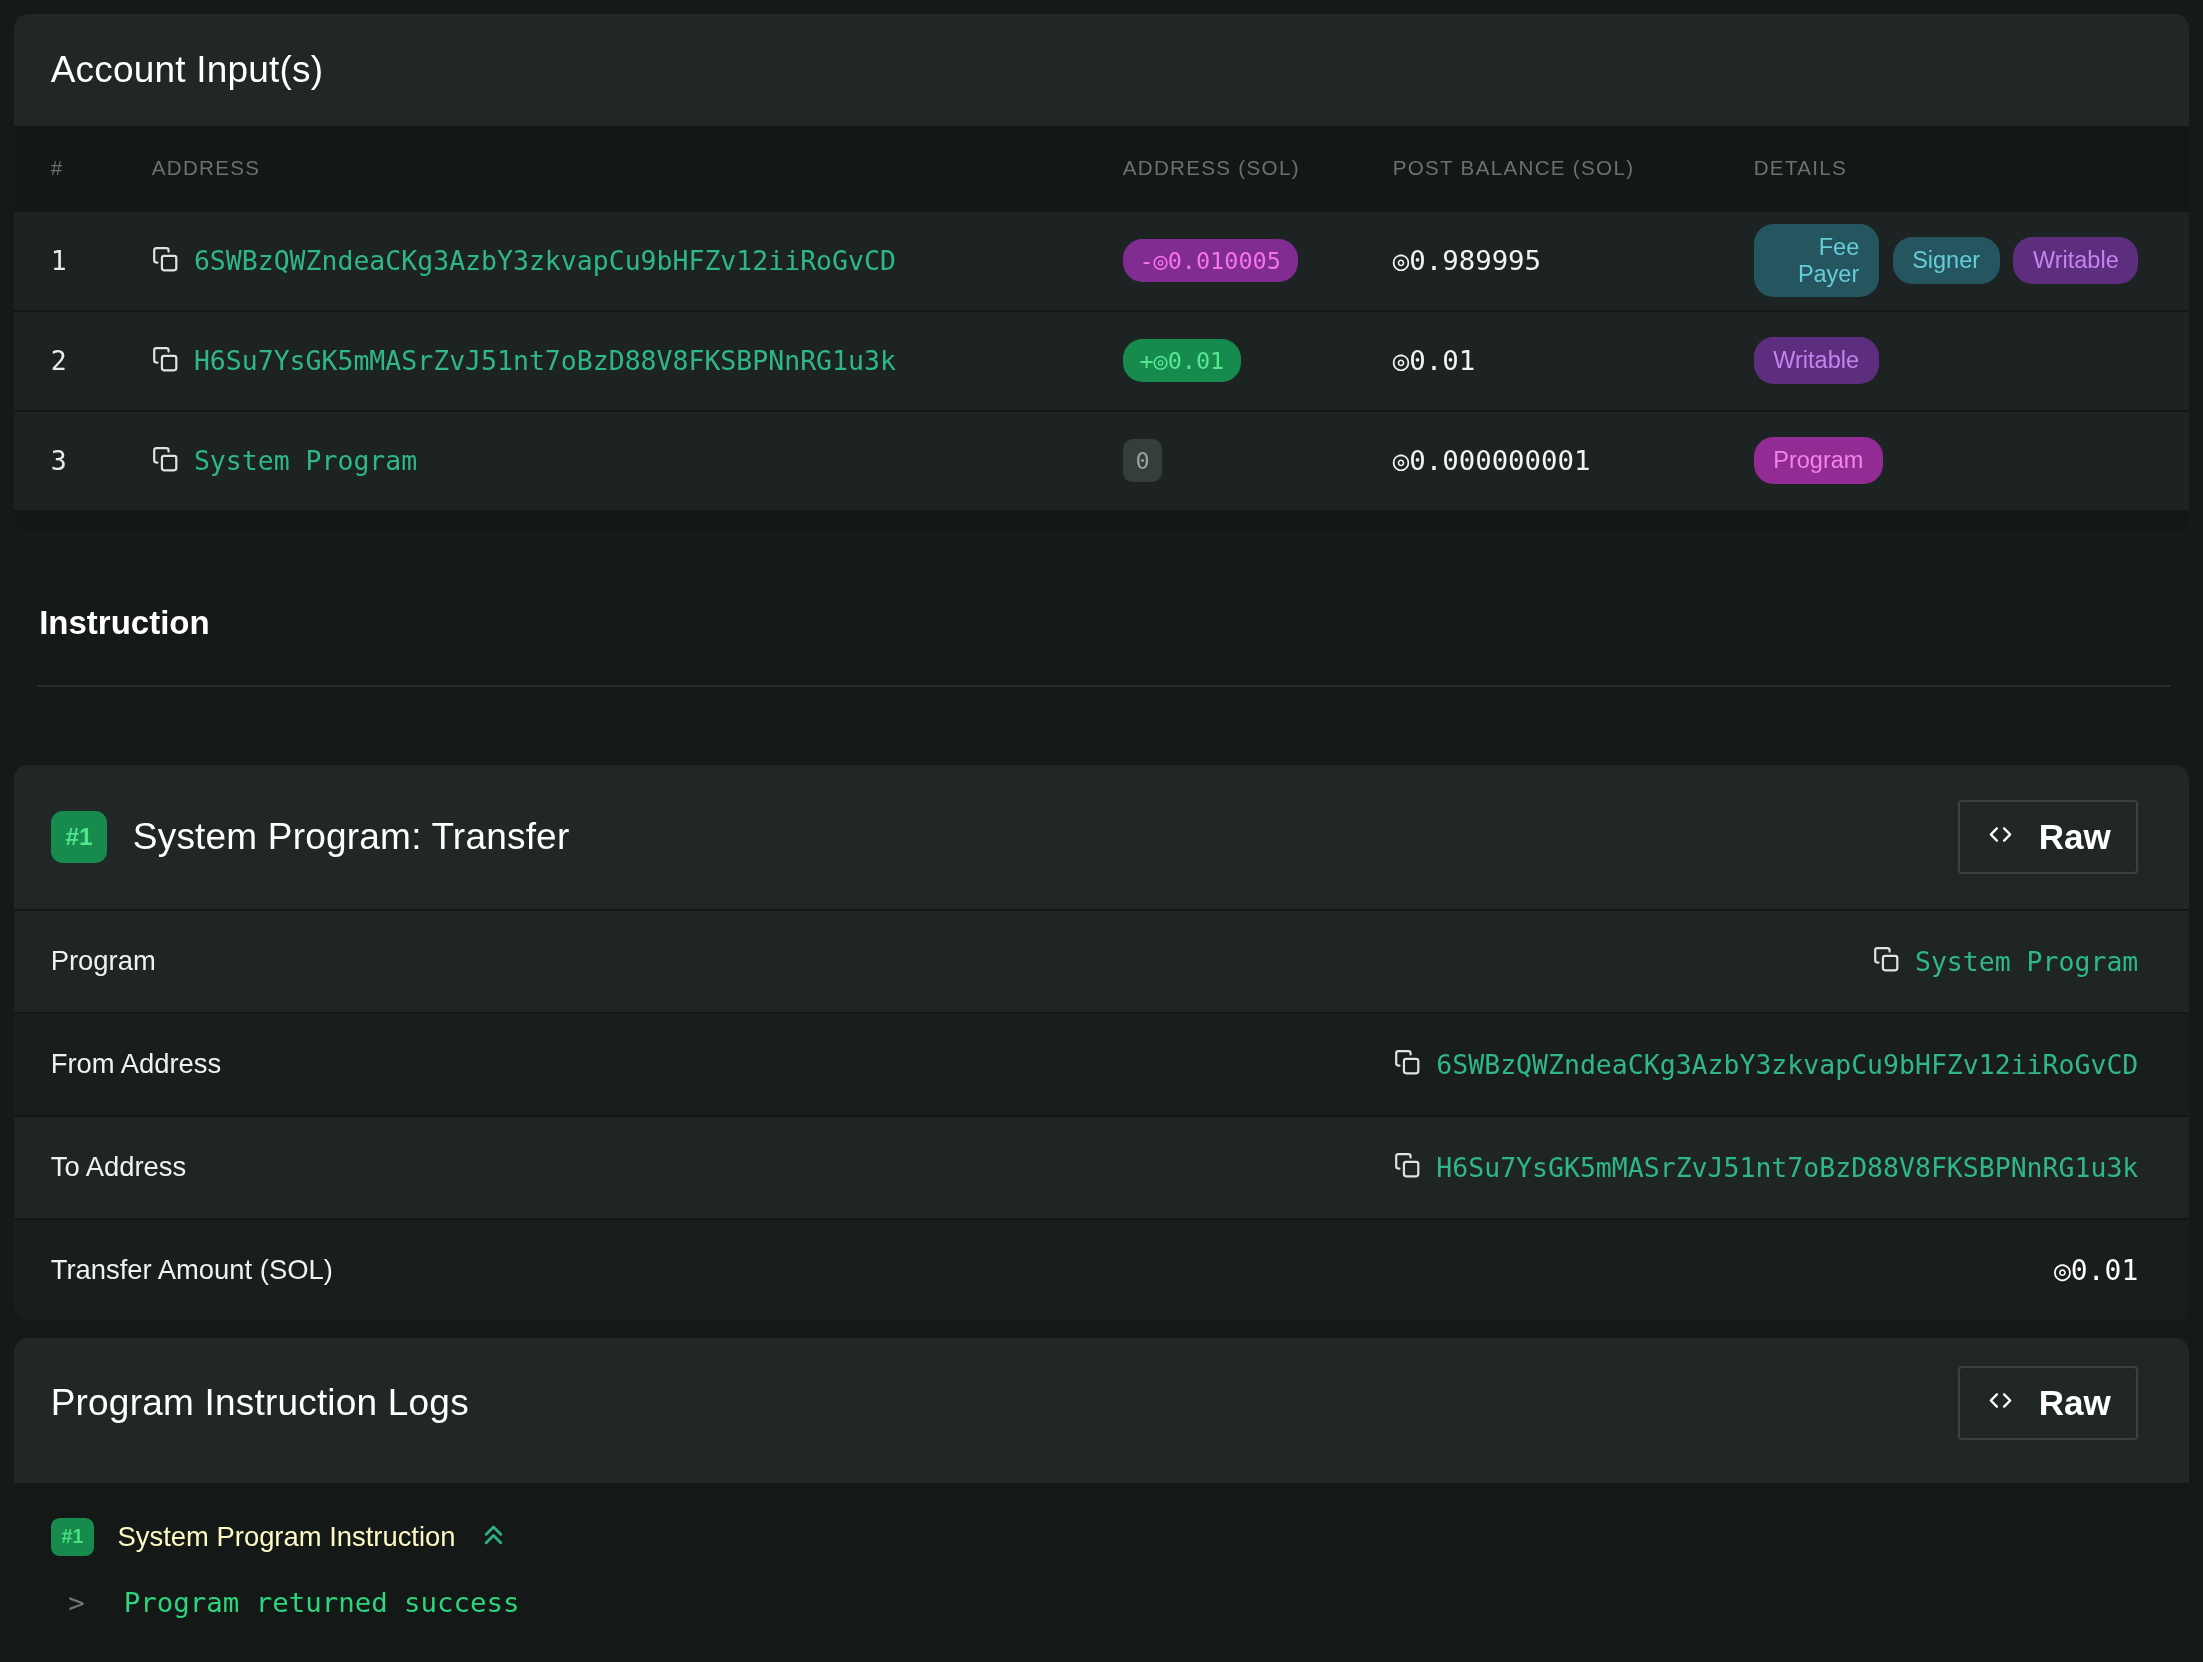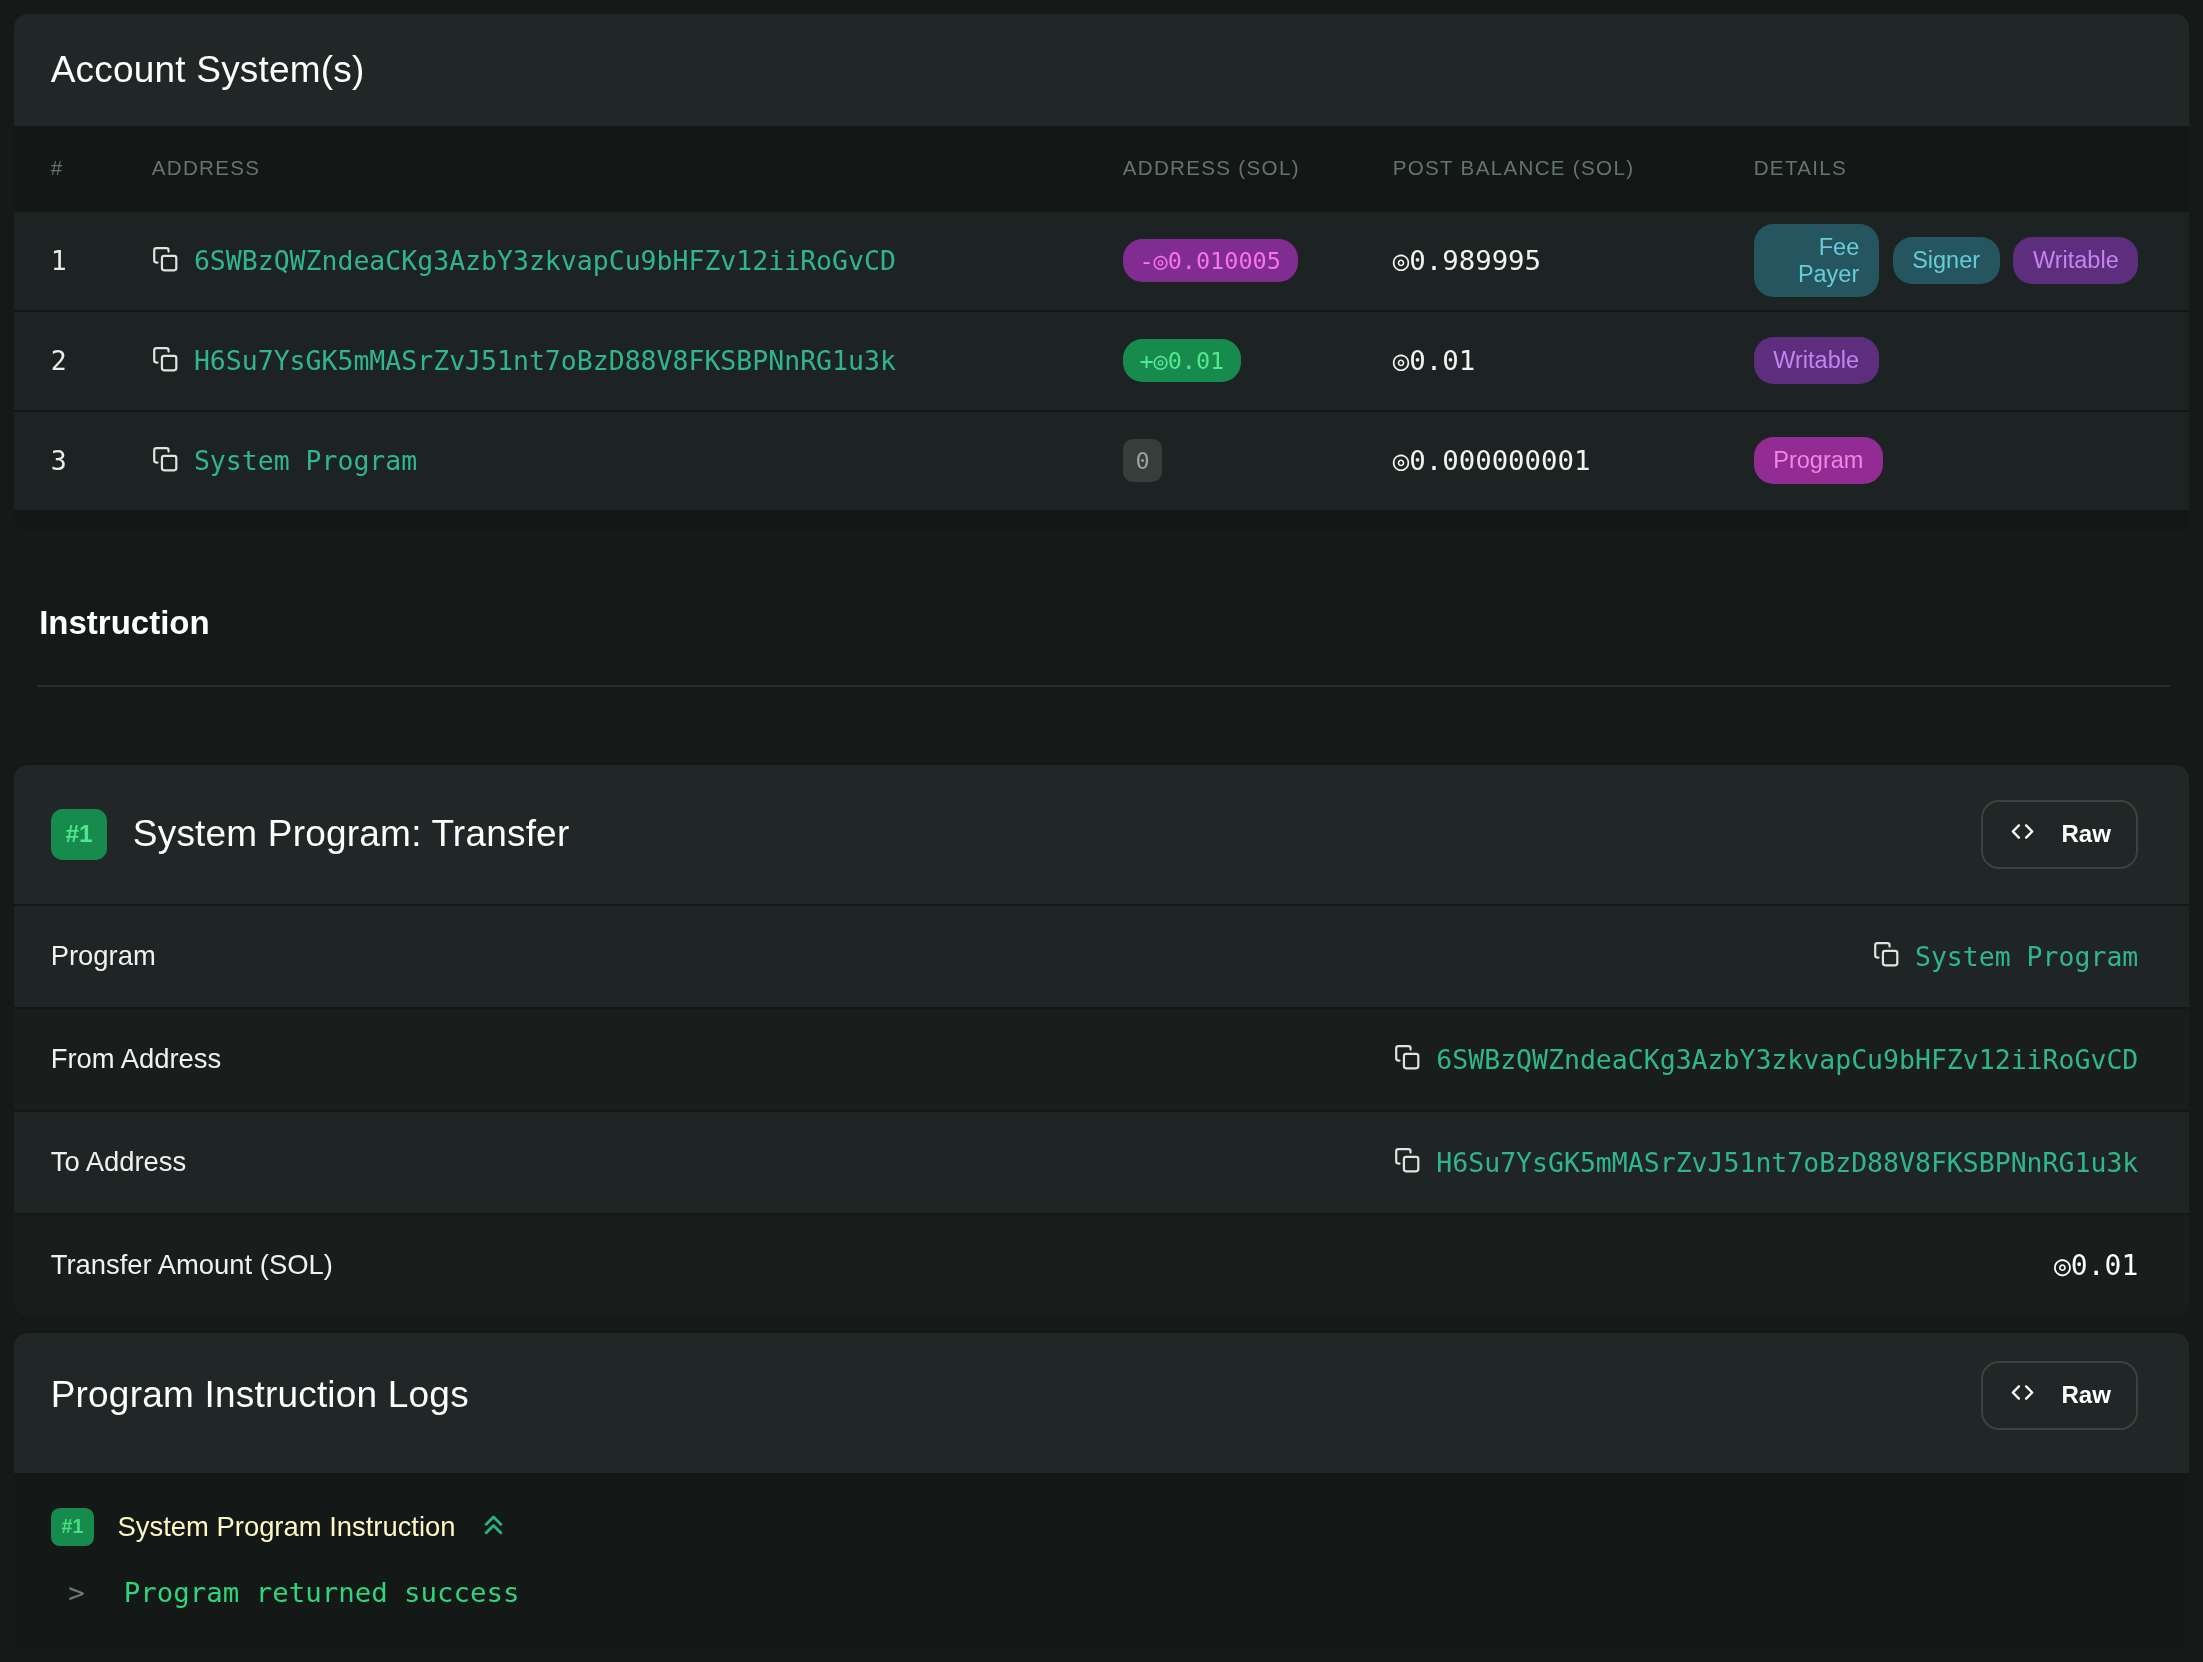--- a/index.html
+++ b/index.html
@@ -83,7 +83,7 @@
 
   <section class="card">
     <div class="card-header">
-      <h2 class="card-title">Account System(s)</h2>
+      <h2 class="card-title">Account Input(s)</h2>
     </div>
     <div class="table-area">
       <div class="tgrid thead">

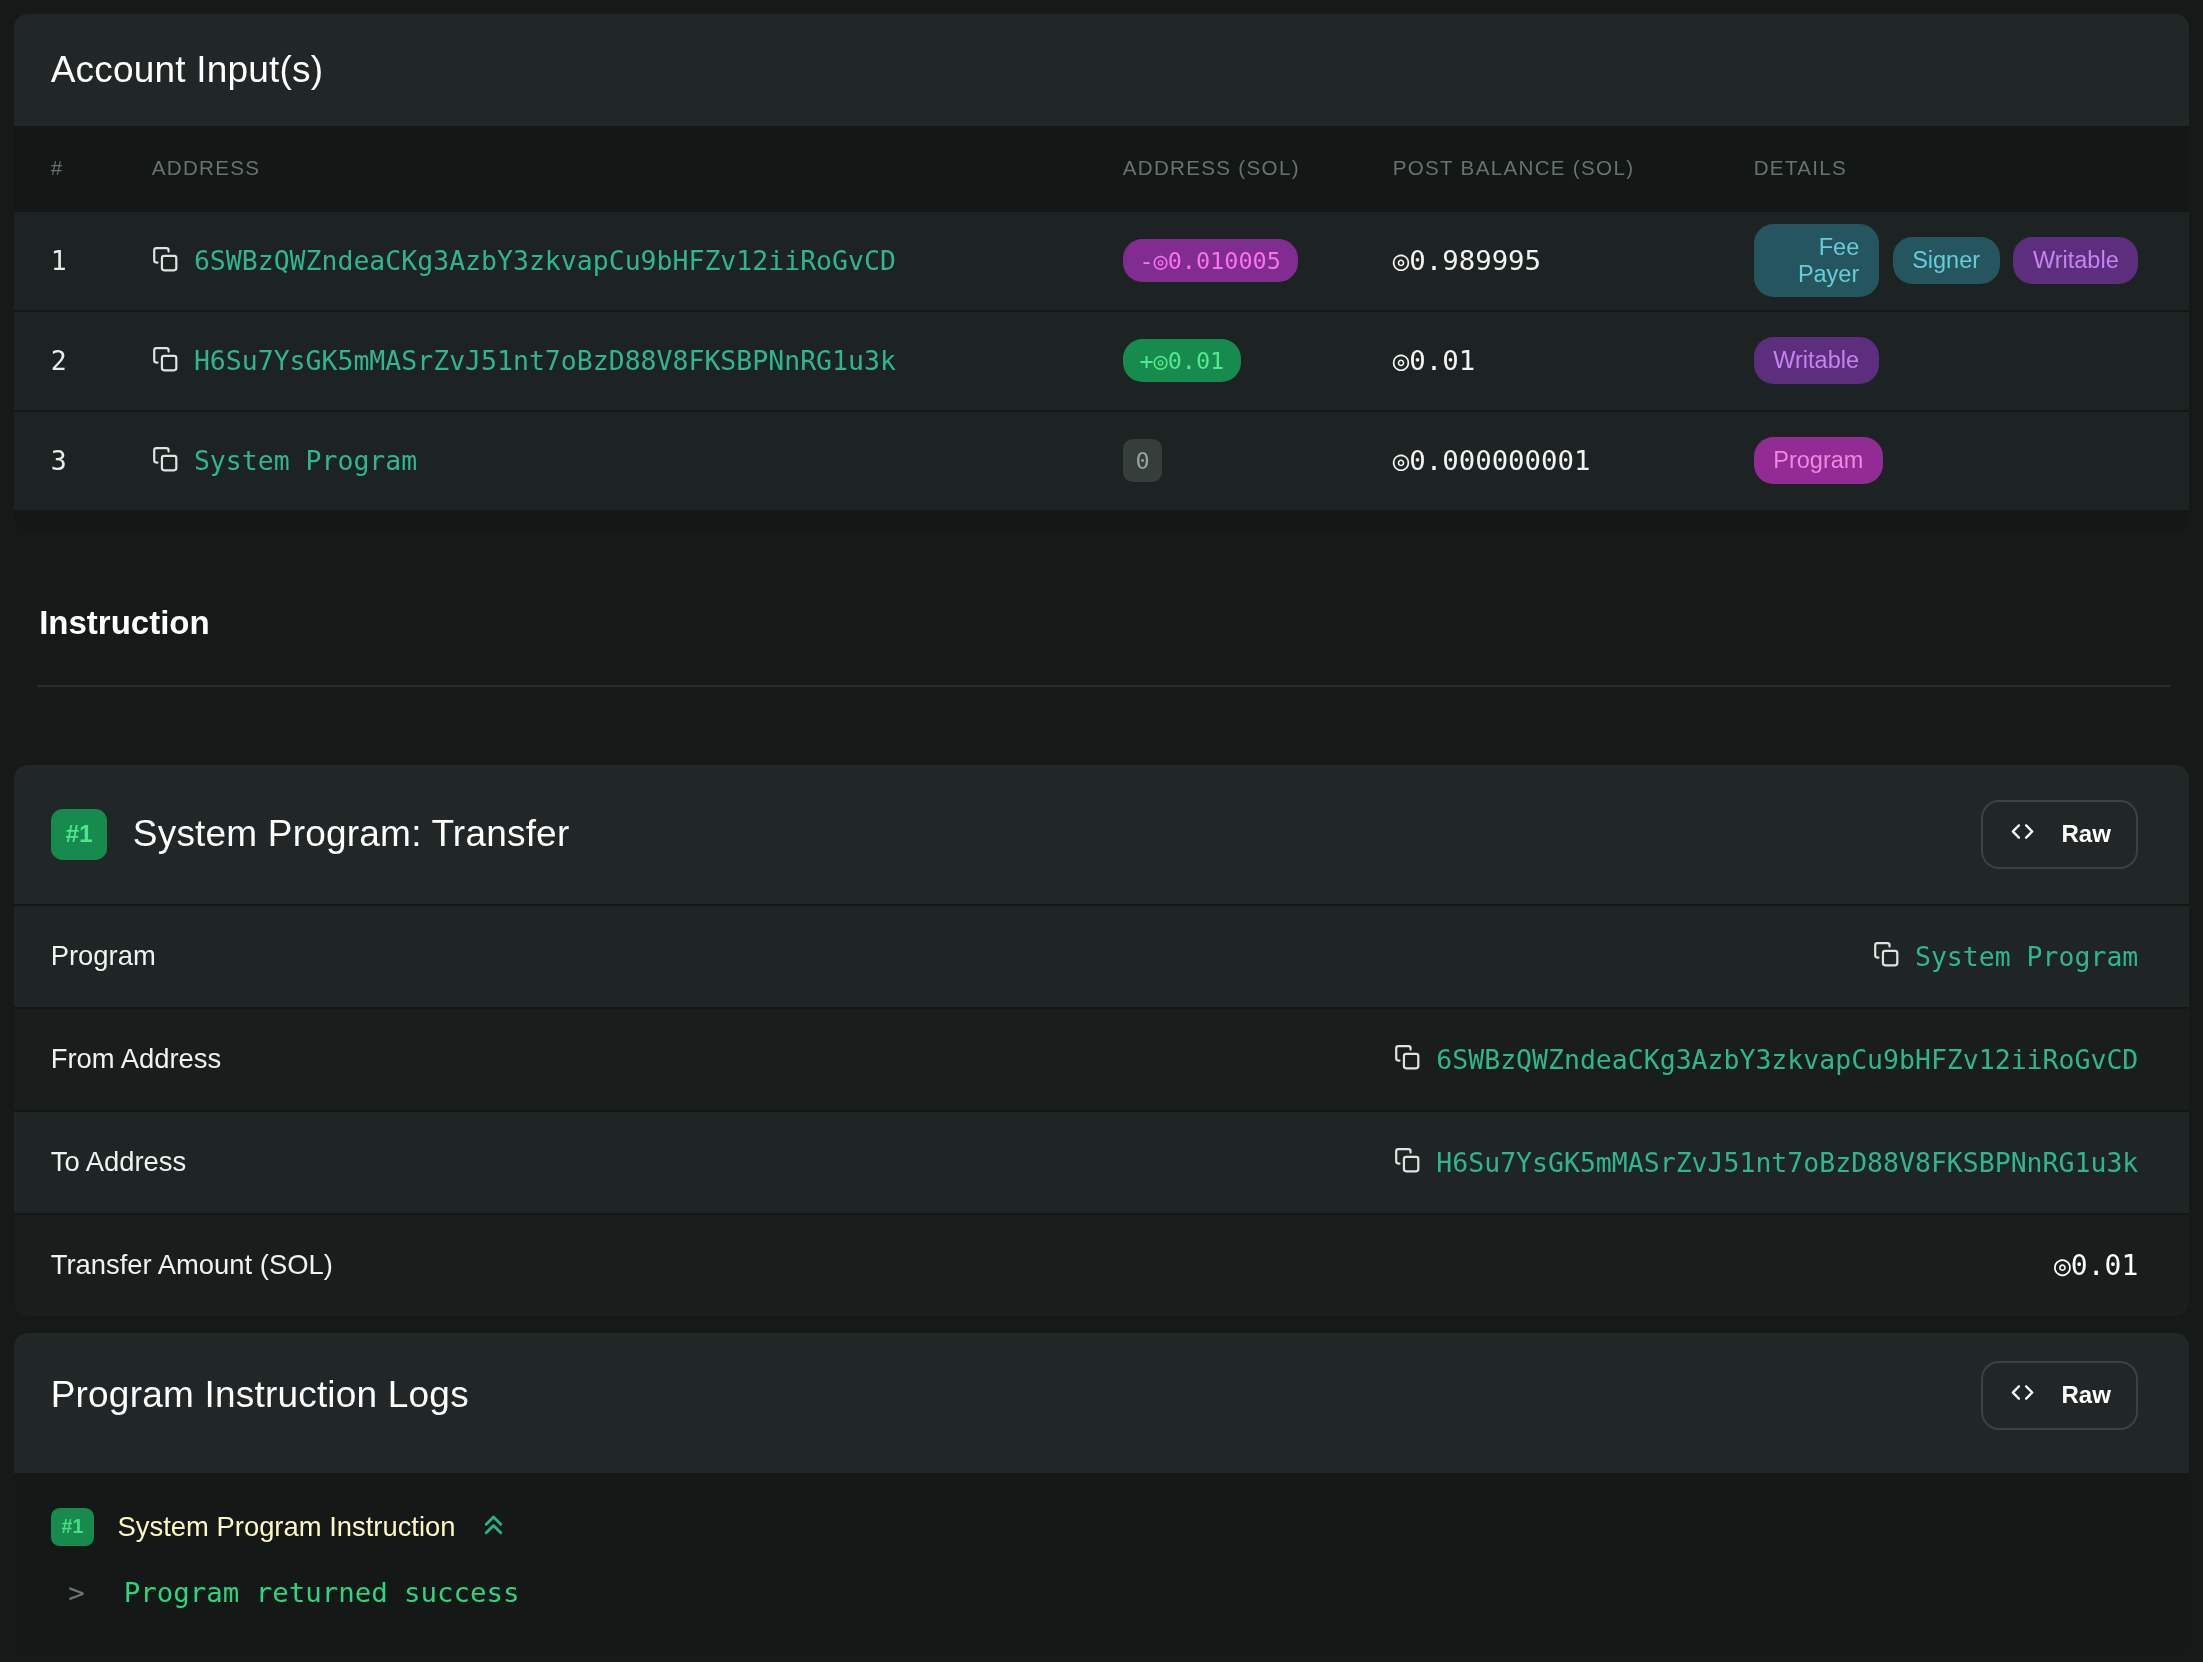--- a/index.html
+++ b/index.html
@@ -48,8 +48,8 @@
   .ix-badge { background:#178a4e; color:#50e58c; font-weight:700; font-size:24.5px;
               padding:11.8px 14.7px; border-radius:11.8px; }
   .raw-btn { margin-left:auto; display:flex; align-items:center; gap:24px;
-             background:transparent; border:2px solid #3b4240; border-radius:18px;
-             color:#ffffff; font-size:24px; font-weight:600; padding:14.7px 25.5px;
+             background:transparent; border:2px solid #3b4240; border-radius:4px;
+             color:#ffffff; font-size:35px; font-weight:600; padding:14.7px 25.5px;
              cursor:pointer; font-family:"Liberation Sans", sans-serif; }
   .raw-btn svg { color:#ffffff; }
 

